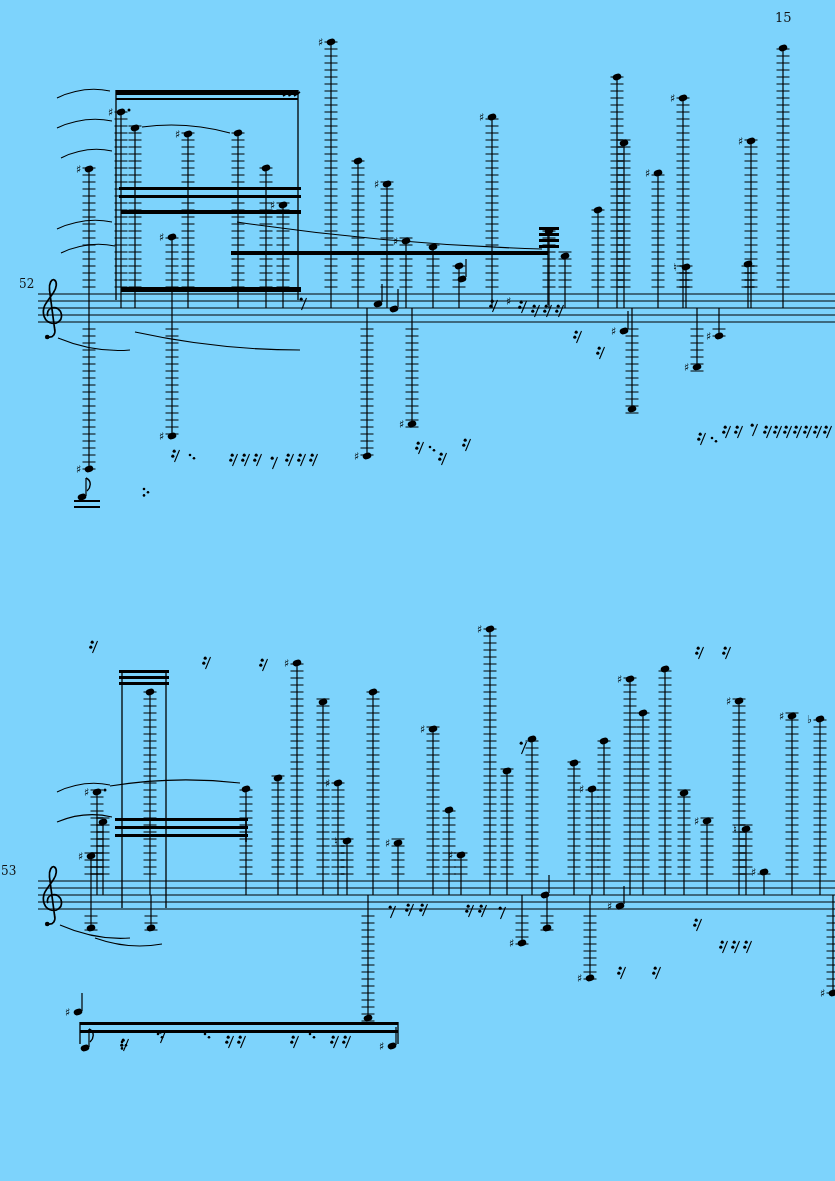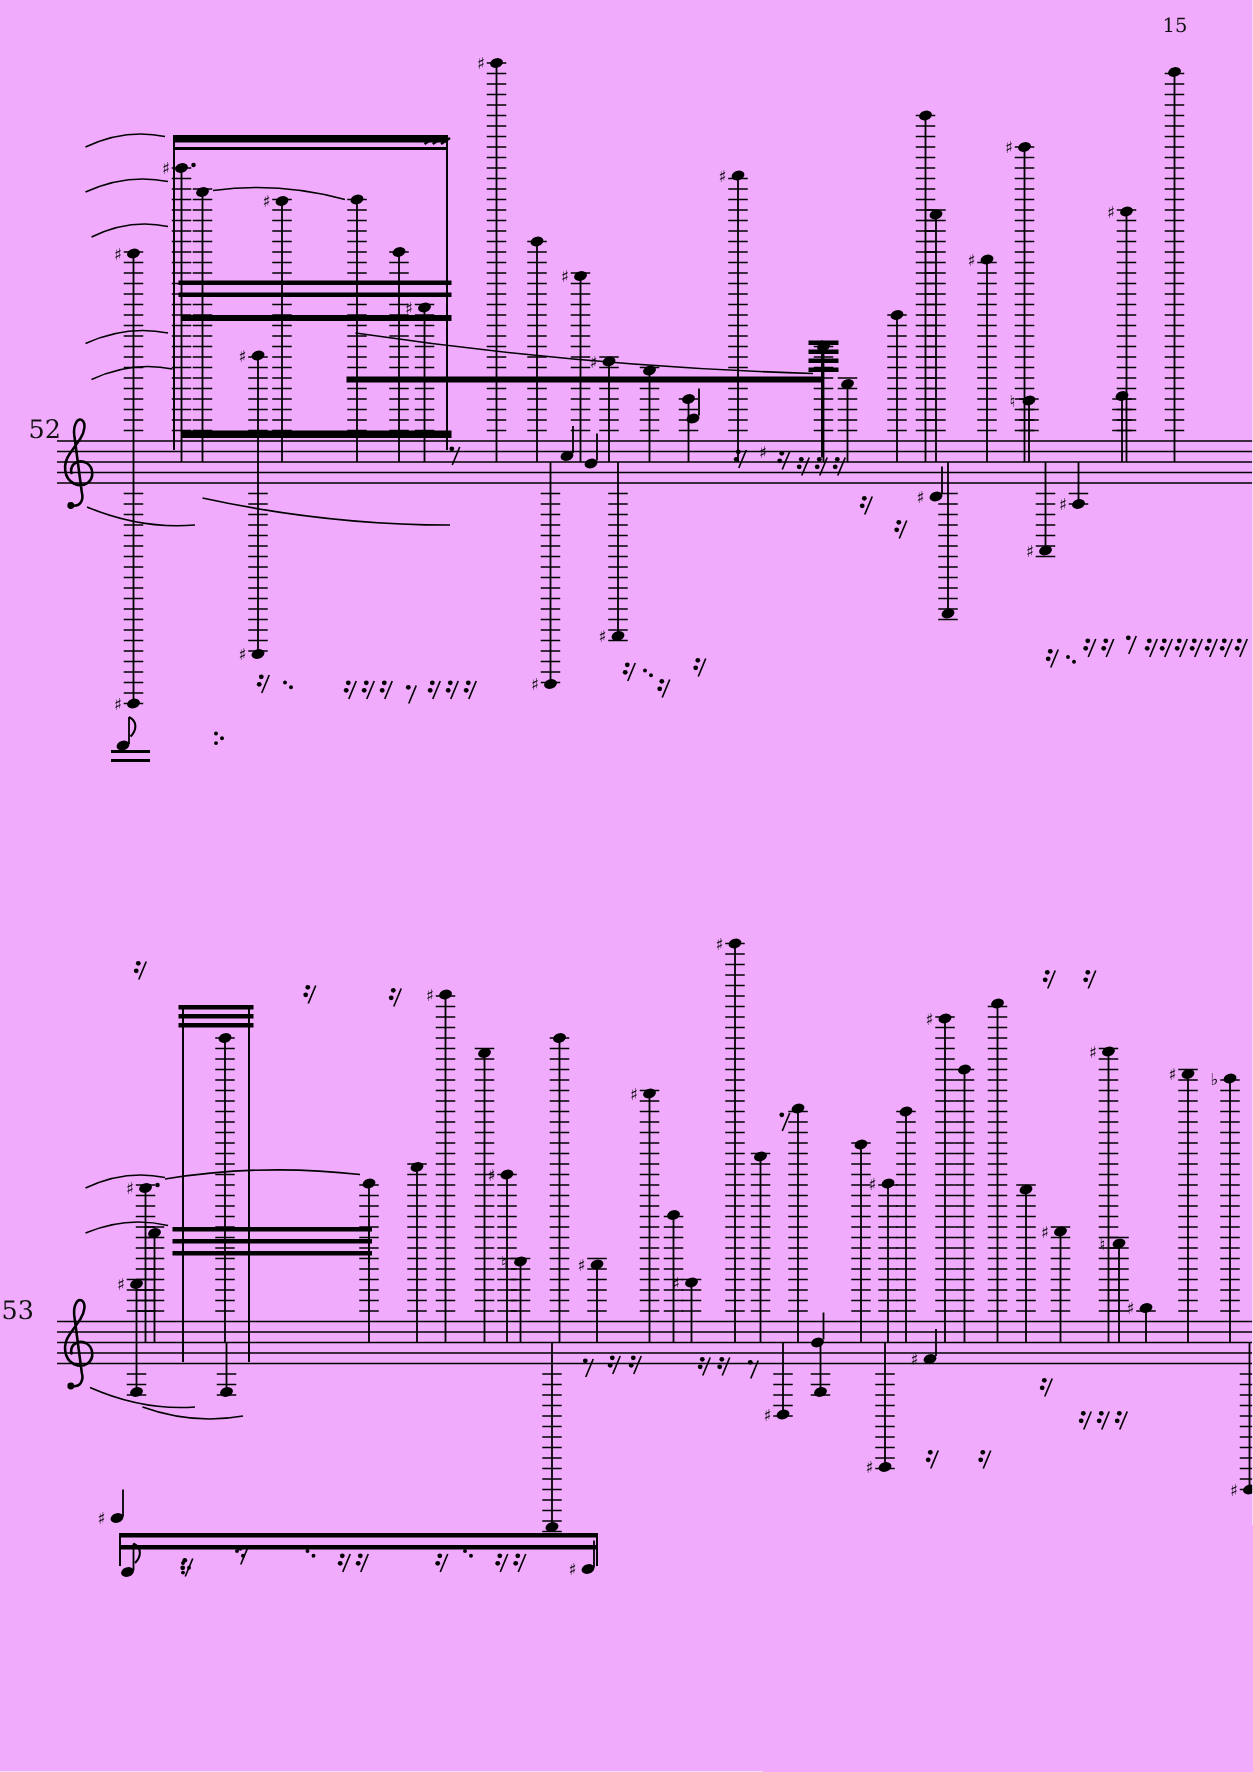--- a/index.html
+++ b/index.html
@@ -3,7 +3,7 @@
 <meta charset="utf-8">
 <style>
   html,body{margin:0;padding:0;background:#fff}
-  .page{position:relative;width:835px;height:1181px;background:#f0abfc;overflow:hidden;
+  .page{position:relative;width:835px;height:1181px;background:#7dd3fc;overflow:hidden;
         font-family:"DejaVu Serif",serif;color:#111}
   .pnum{position:absolute;left:775px;top:10px;font-size:13px}
   .mnum{position:absolute;font-size:17px}

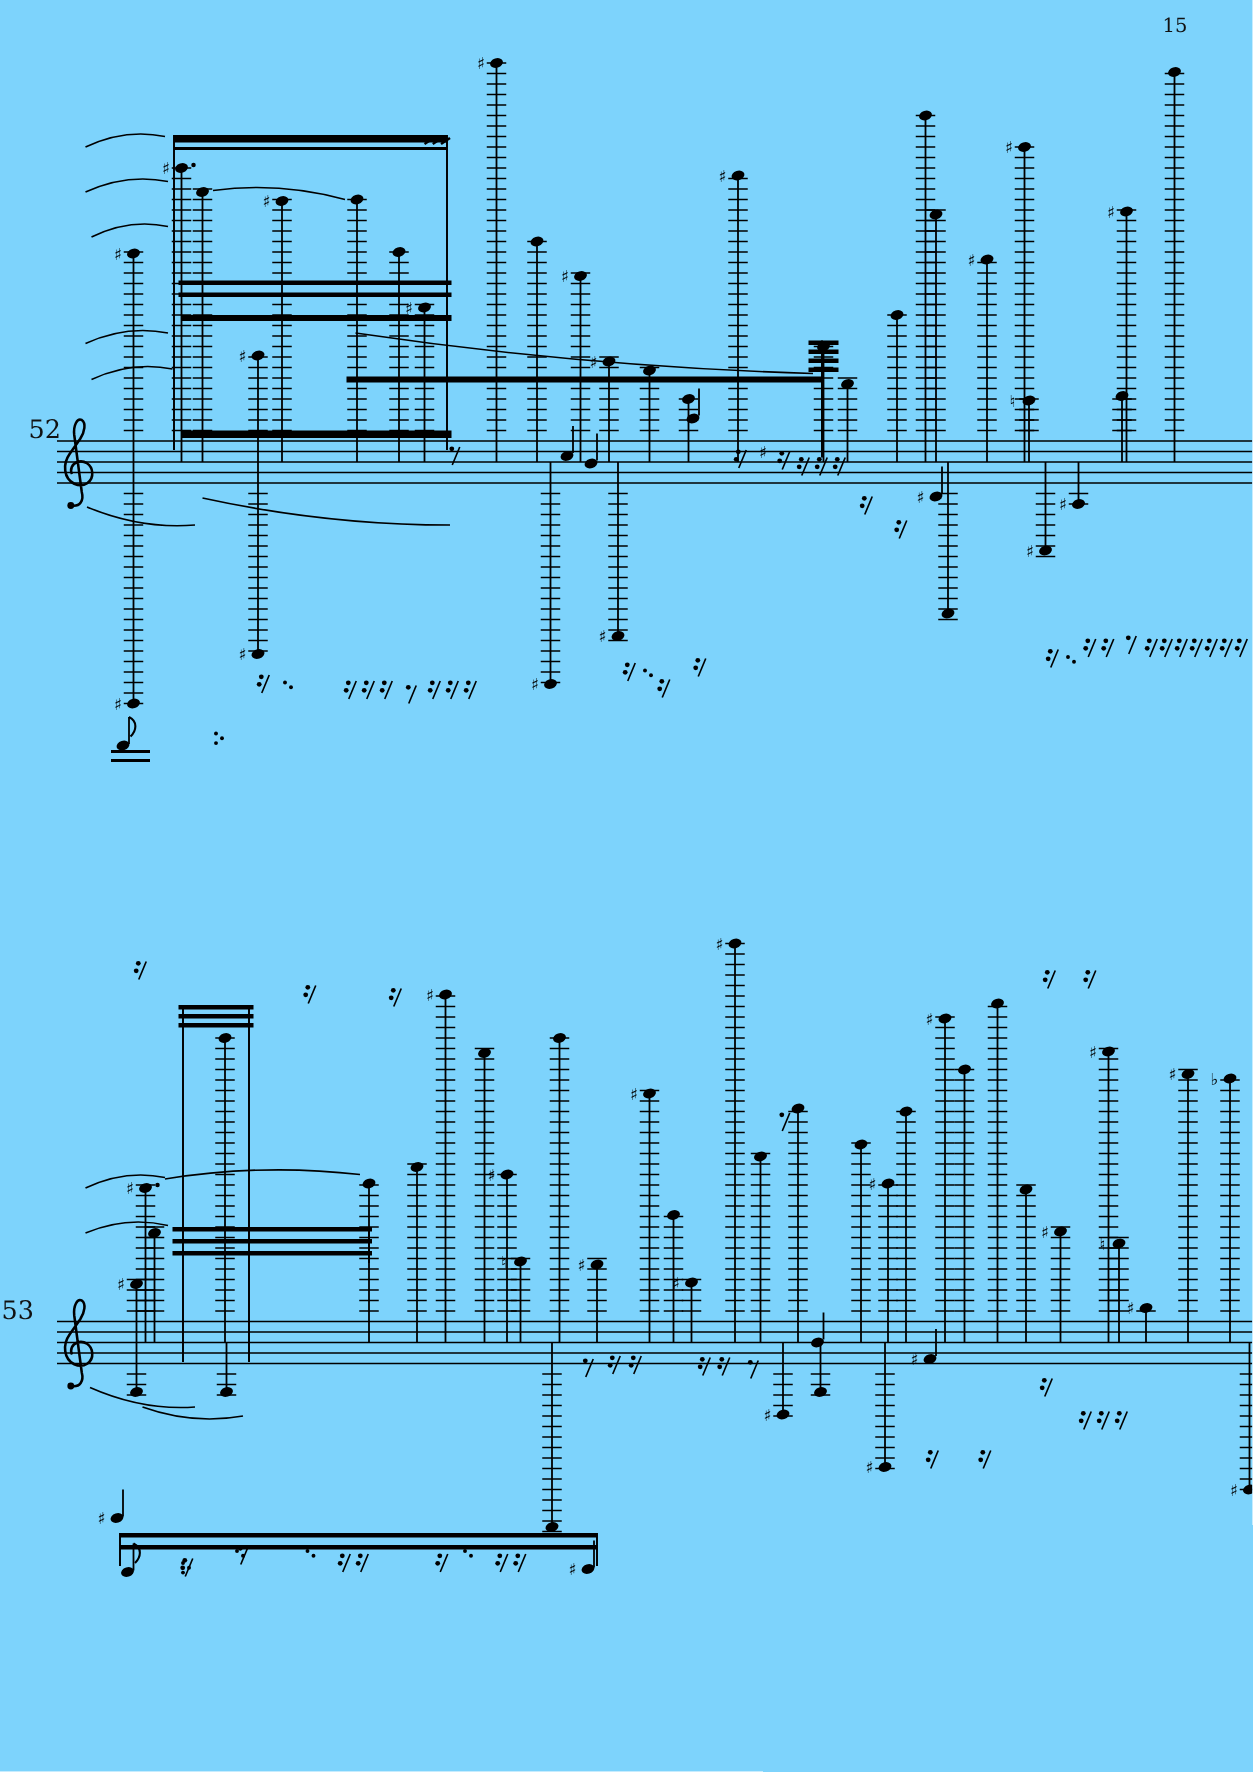--- a/index.html
+++ b/index.html
@@ -6,7 +6,7 @@
   .page{position:relative;width:835px;height:1181px;background:#7dd3fc;overflow:hidden;
         font-family:"DejaVu Serif",serif;color:#111}
   .pnum{position:absolute;left:775px;top:10px;font-size:13px}
-  .mnum{position:absolute;font-size:17px}
+  .mnum{position:absolute;font-size:12px}
   #m52{left:19px;top:277px}
   #m53{left:1px;top:864px}
   svg{position:absolute;left:0;top:0}

